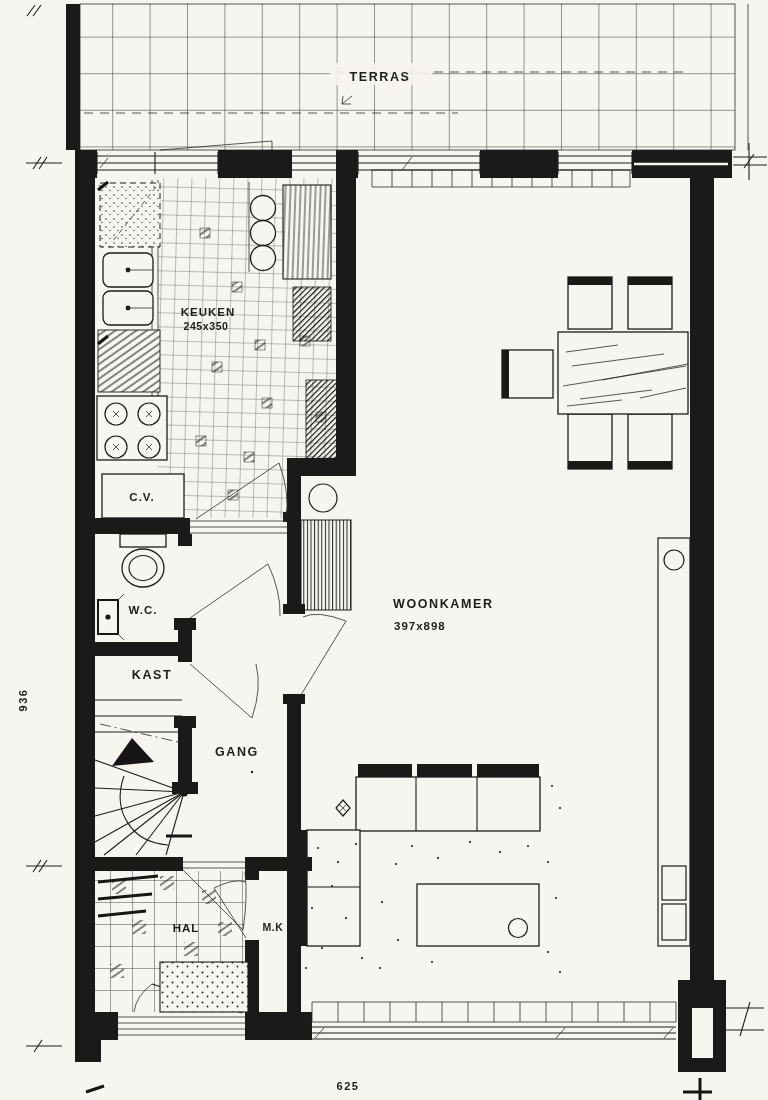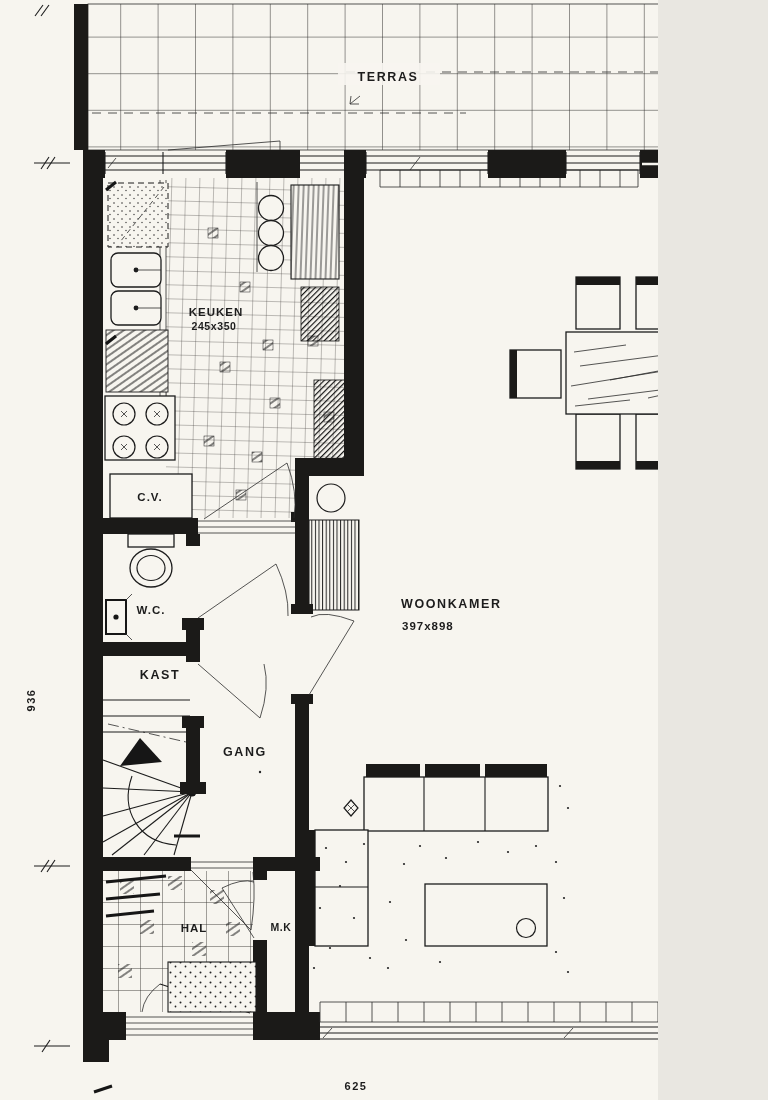--- a/index.html
+++ b/index.html
@@ -3,7 +3,7 @@
 <meta charset="utf-8">
 <style>
   html,body{margin:0;padding:0;background:#e9e7e1;}
-  .page{width:650px;height:1100px;background:#f7f5ef;position:relative;overflow:hidden;padding-left:8px;}
+  .page{width:768px;height:1100px;background:#f7f5ef;position:relative;overflow:hidden;}
   svg{display:block;}
   .w{fill:#1b1a18;stroke:none;}
   .ln{stroke:#1c1c1c;stroke-width:1.1;fill:none;}

